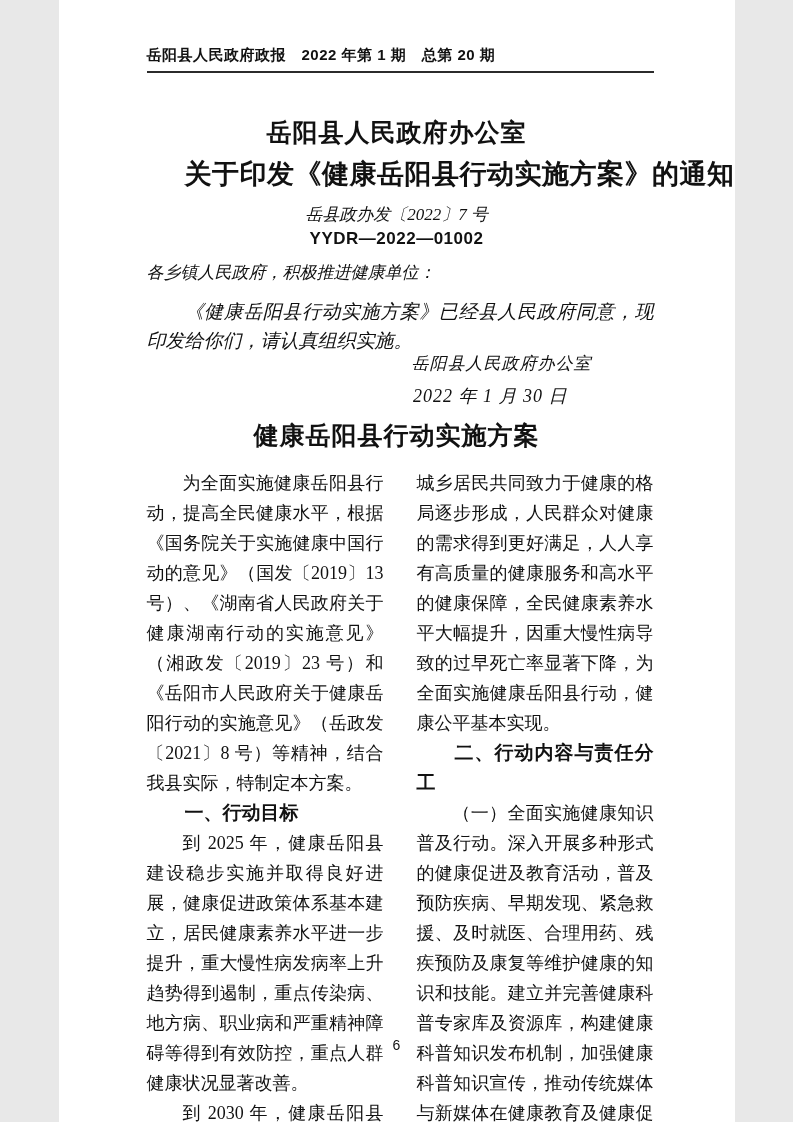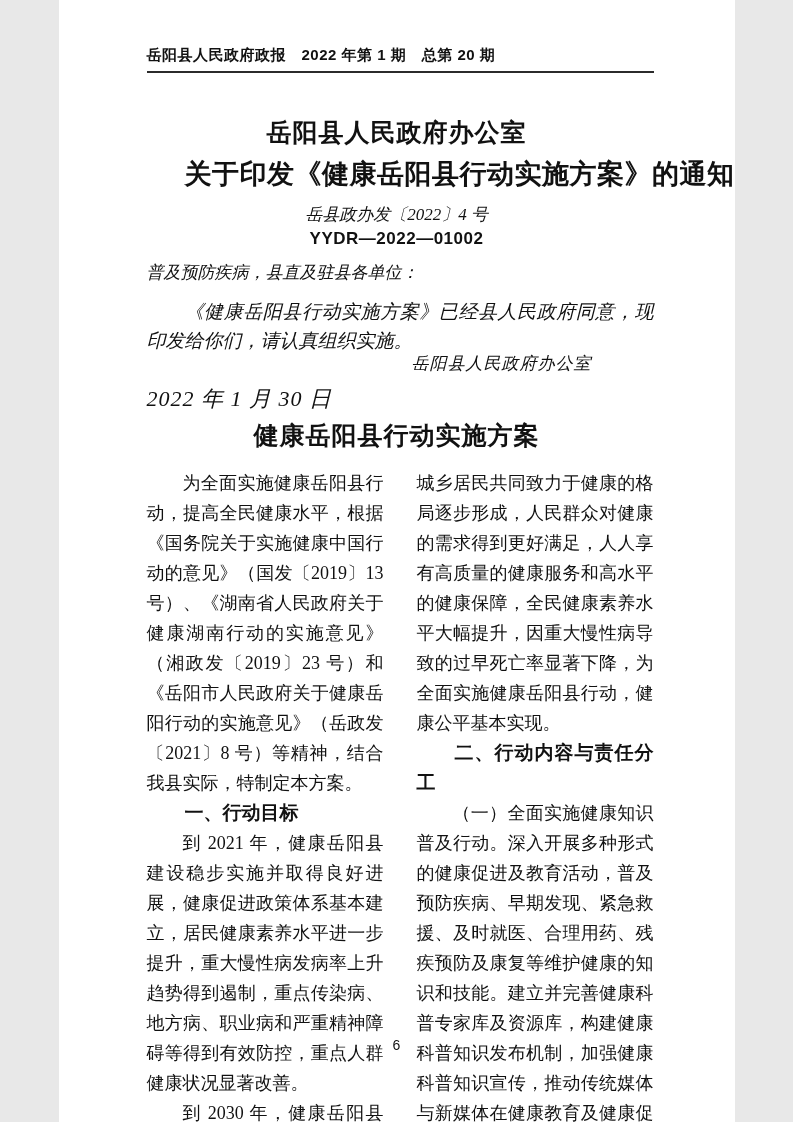--- a/index.html
+++ b/index.html
@@ -139,7 +139,7 @@
 
   <div class="subject-title">关于印发《健康岳阳县行动实施方案》的通知</div>
 
-  <div class="doc-number">岳县政办发〔2022〕4 号</div>
+  <div class="doc-number">岳县政办发〔2022〕7 号</div>
 
   <div class="doc-code">YYDR—2022—01002</div>
 

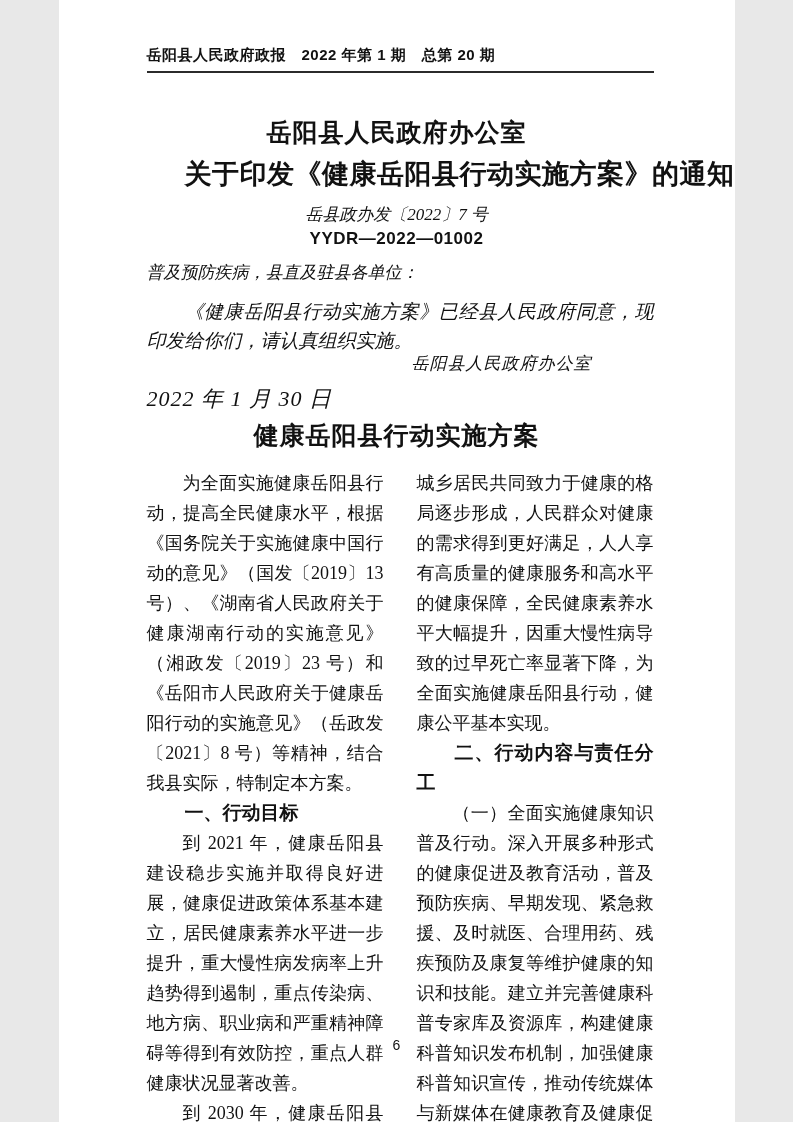--- a/index.html
+++ b/index.html
@@ -143,7 +143,7 @@
 
   <div class="doc-code">YYDR—2022—01002</div>
 
-  <div class="salutation">普及预防疾病，县直及驻县各单位：</div>
+  <div class="salutation">各乡镇人民政府，积极推进健康单位：</div>
 
   <div class="notice-body">《健康岳阳县行动实施方案》已经县人民政府同意，现印发给你们，请认真组织实施。</div>
 

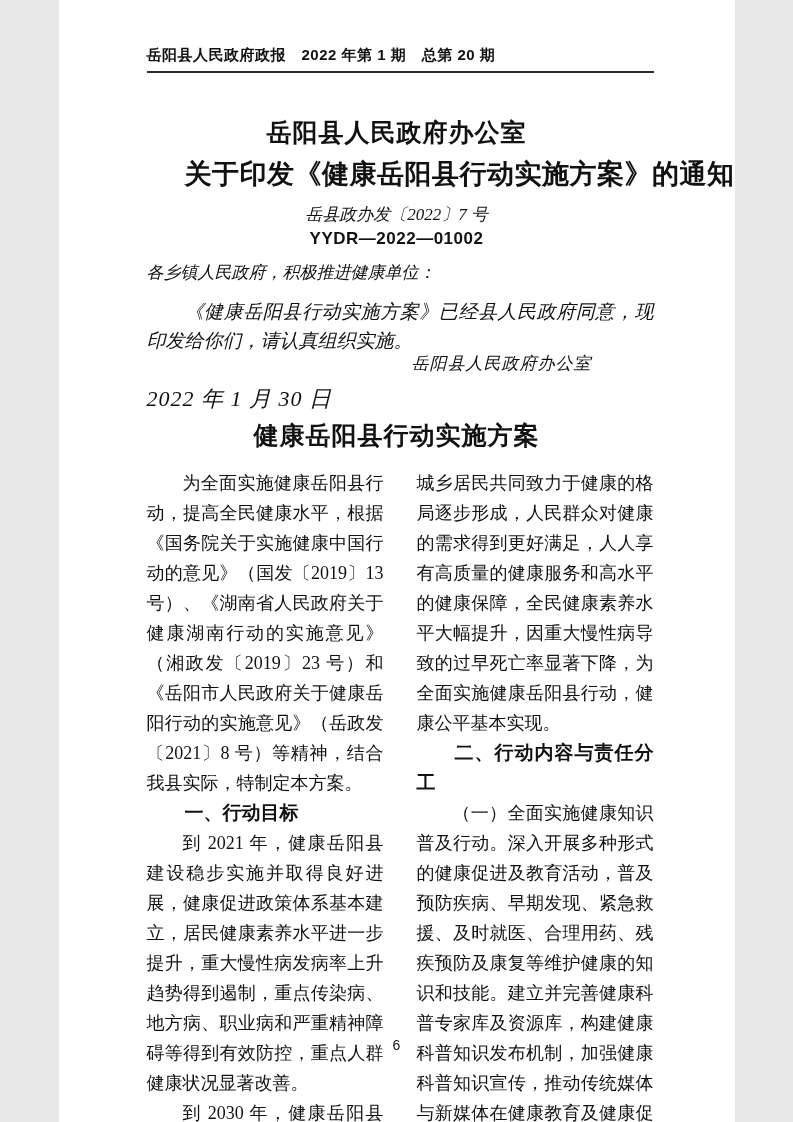--- a/index.html
+++ b/index.html
@@ -85,9 +85,9 @@
   .signoff-date {
     position: absolute;
     top: 384px; left: 88px; right: 81px;
-    text-align: left;
+    text-align: right;
     padding-right: 86px;
-    font-size: 22px;
+    font-size: 18px;
     font-style: italic;
     letter-spacing: 1px;
   }

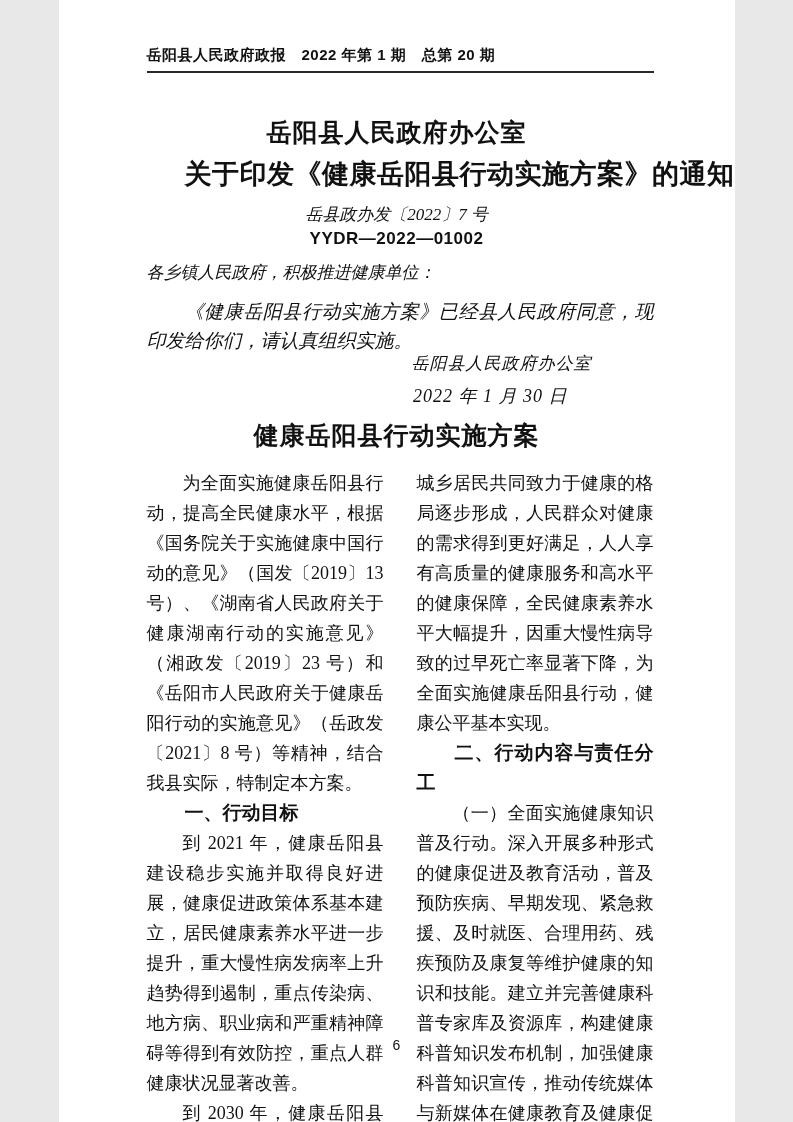--- a/index.html
+++ b/index.html
@@ -157,7 +157,7 @@
     <div class="col">
       <p>为全面实施健康岳阳县行动，提高全民健康水平，根据《国务院关于实施健康中国行动的意见》（国发〔2019〕13 号）、《湖南省人民政府关于健康湖南行动的实施意见》（湘政发〔2019〕23 号）和《岳阳市人民政府关于健康岳阳行动的实施意见》（岳政发〔2021〕8 号）等精神，结合我县实际，特制定本方案。</p>
       <h3>一、行动目标</h3>
-      <p>到 2021 年，健康岳阳县建设稳步实施并取得良好进展，健康促进政策体系基本建立，居民健康素养水平进一步提升，重大慢性病发病率上升趋势得到遏制，重点传染病、地方病、职业病和严重精神障碍等得到有效防控，重点人群健康状况显著改善。</p>
+      <p>到 2025 年，健康岳阳县建设稳步实施并取得良好进展，健康促进政策体系基本建立，居民健康素养水平进一步提升，重大慢性病发病率上升趋势得到遏制，重点传染病、地方病、职业病和严重精神障碍等得到有效防控，重点人群健康状况显著改善。</p>
       <p>到 2030 年，健康岳阳县建设与全县经济社会协调发展，各级各部门、社会各界、</p>
     </div>
     <div class="col">

